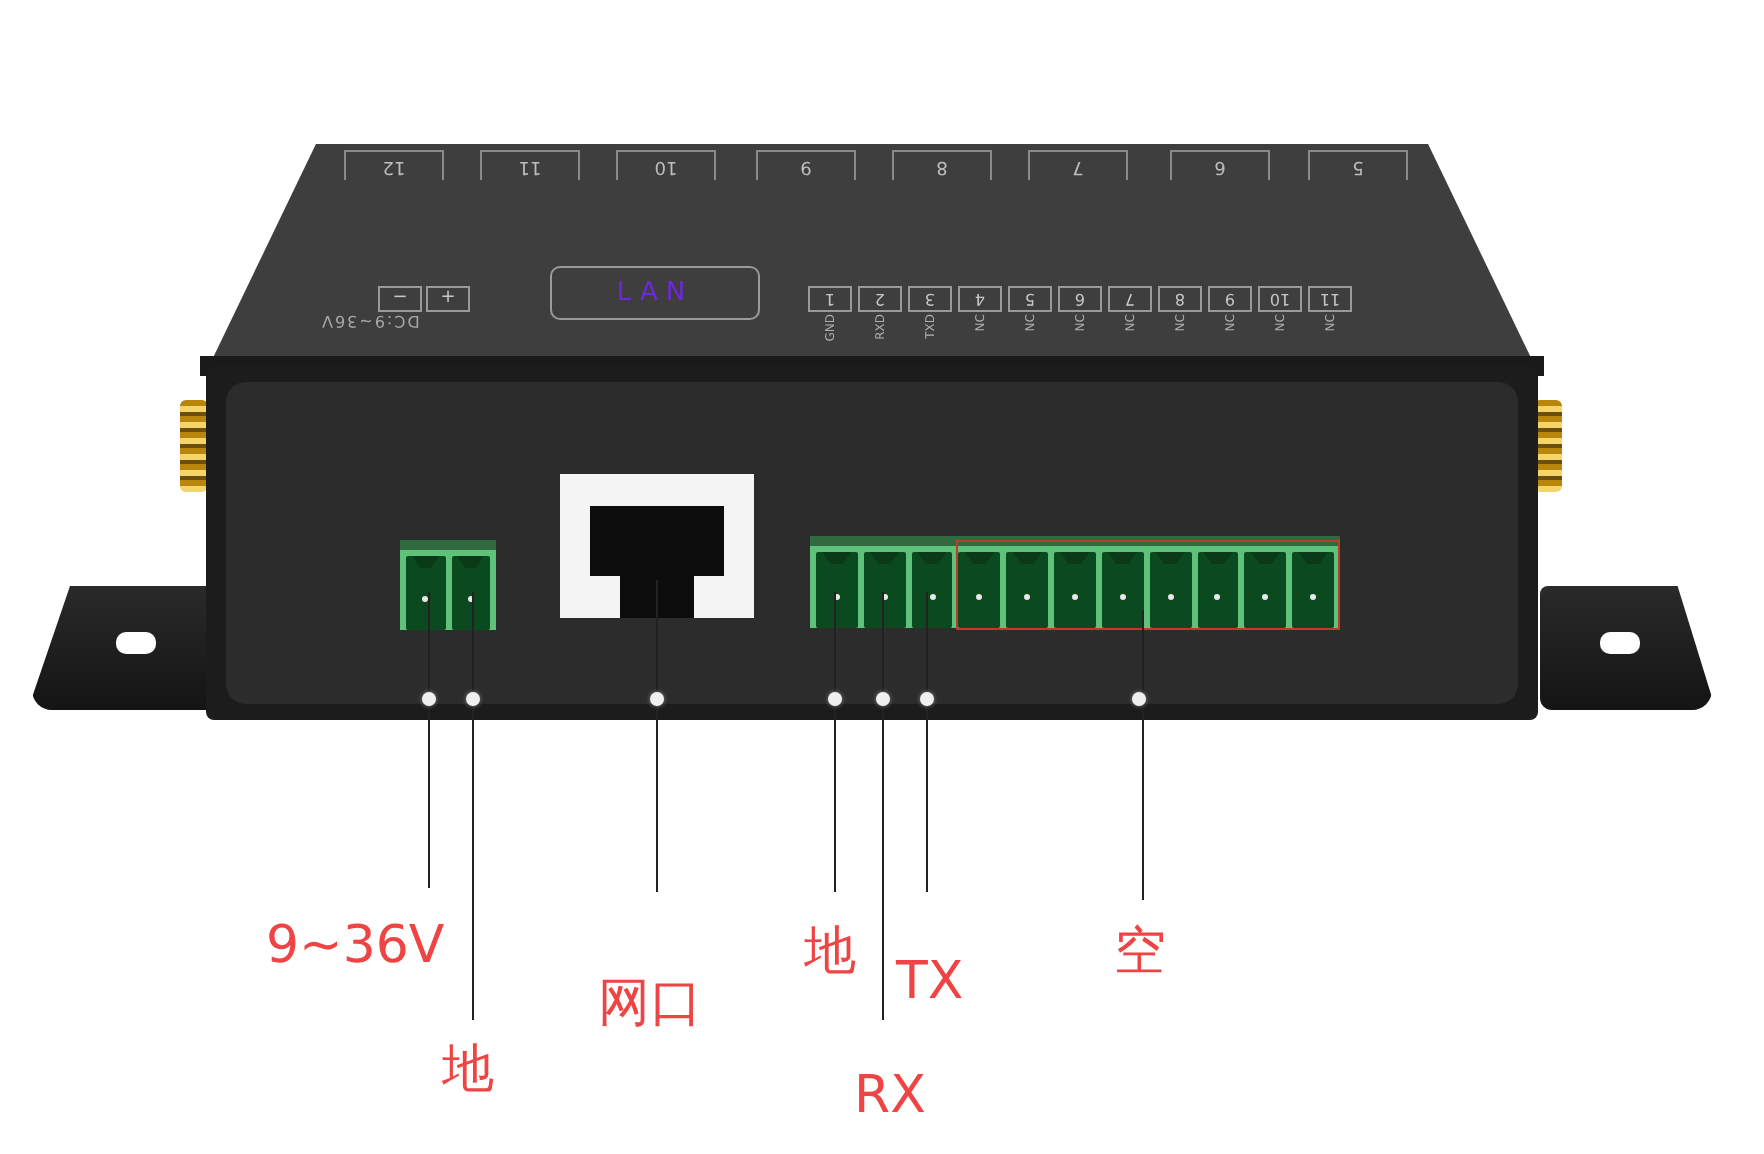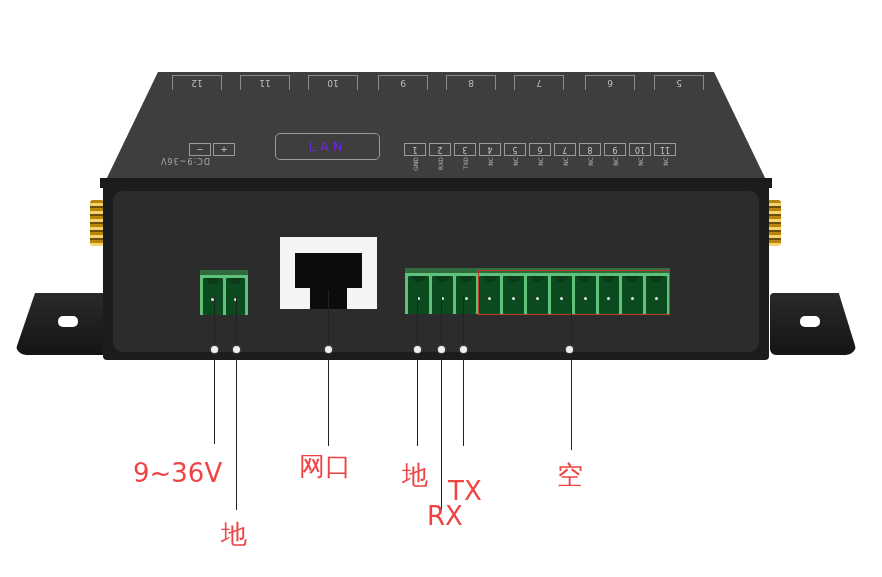--- a/index.html
+++ b/index.html
@@ -202,7 +202,7 @@
 
 <div class="callout" style="left:133px; top:458px;">9~36V</div>
 <div class="callout" style="left:221px; top:517px;">地</div>
-<div class="callout" style="left:299px; top:449px;">网口</div>
+<div class="callout" style="left:299px; top:484px;">网口</div>
 <div class="callout" style="left:402px; top:458px;">地</div>
 <div class="callout" style="left:448px; top:476px;">TX</div>
 <div class="callout" style="left:427px; top:501px;">RX</div>

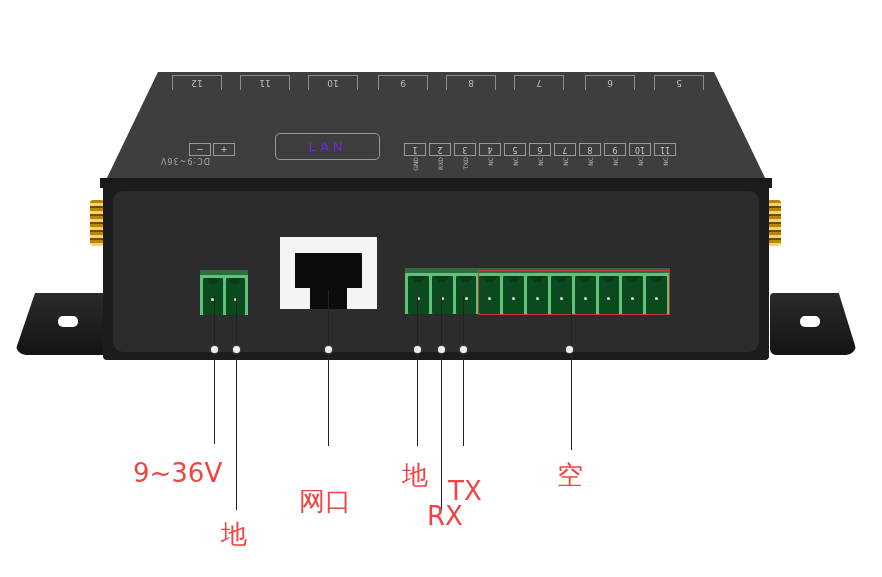--- a/index.html
+++ b/index.html
@@ -205,7 +205,7 @@
 <div class="callout" style="left:299px; top:484px;">网口</div>
 <div class="callout" style="left:402px; top:458px;">地</div>
 <div class="callout" style="left:448px; top:476px;">TX</div>
-<div class="callout" style="left:427px; top:501px;">RX</div>
+<div class="callout" style="left:427px; top:533px;">RX</div>
 <div class="callout" style="left:557px; top:458px;">空</div>
 
 </body></html>

